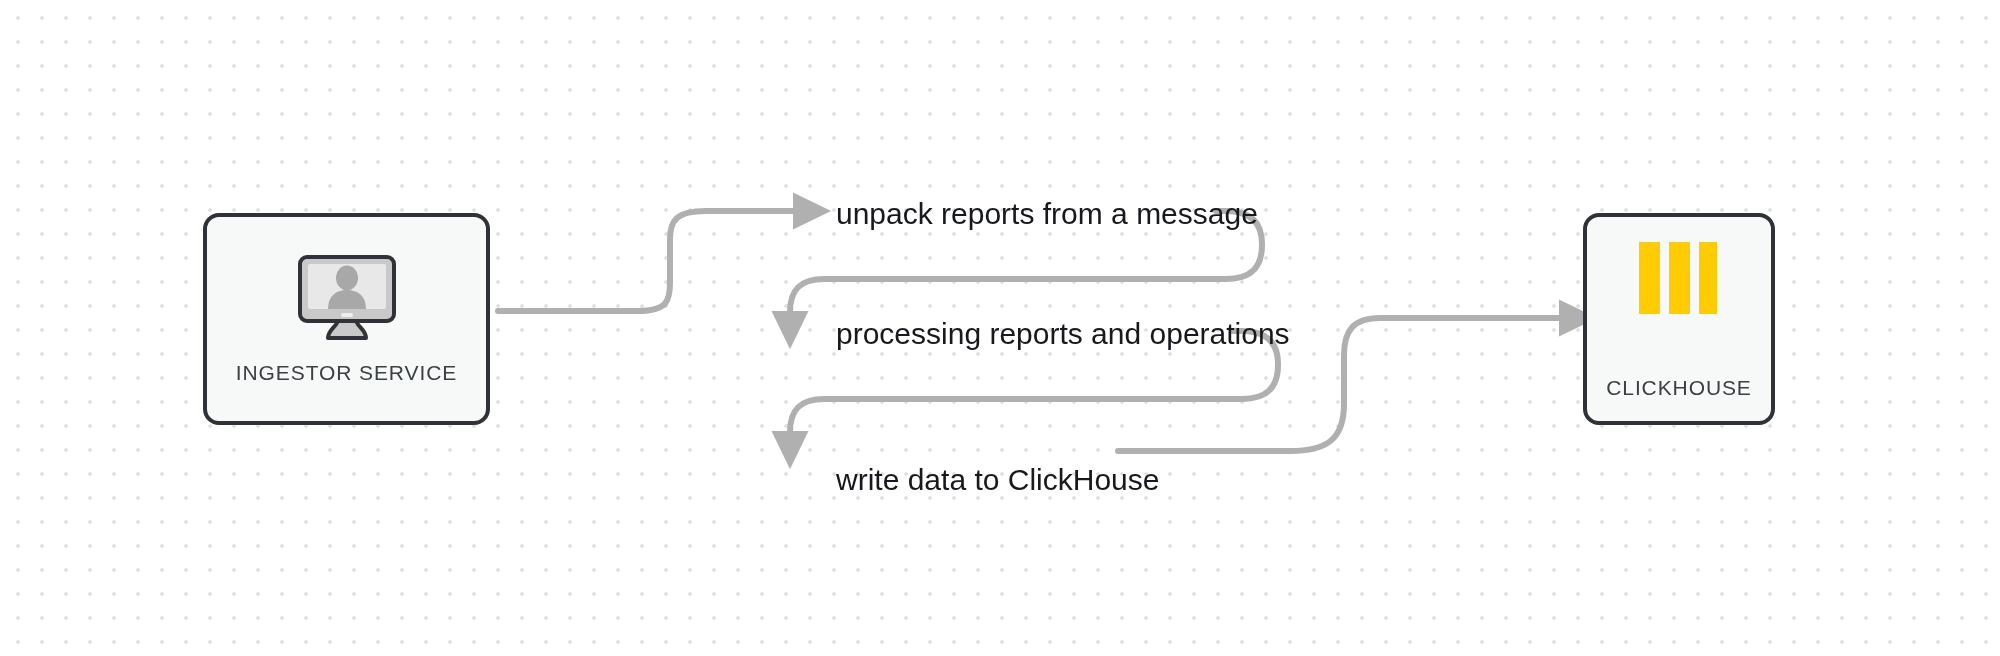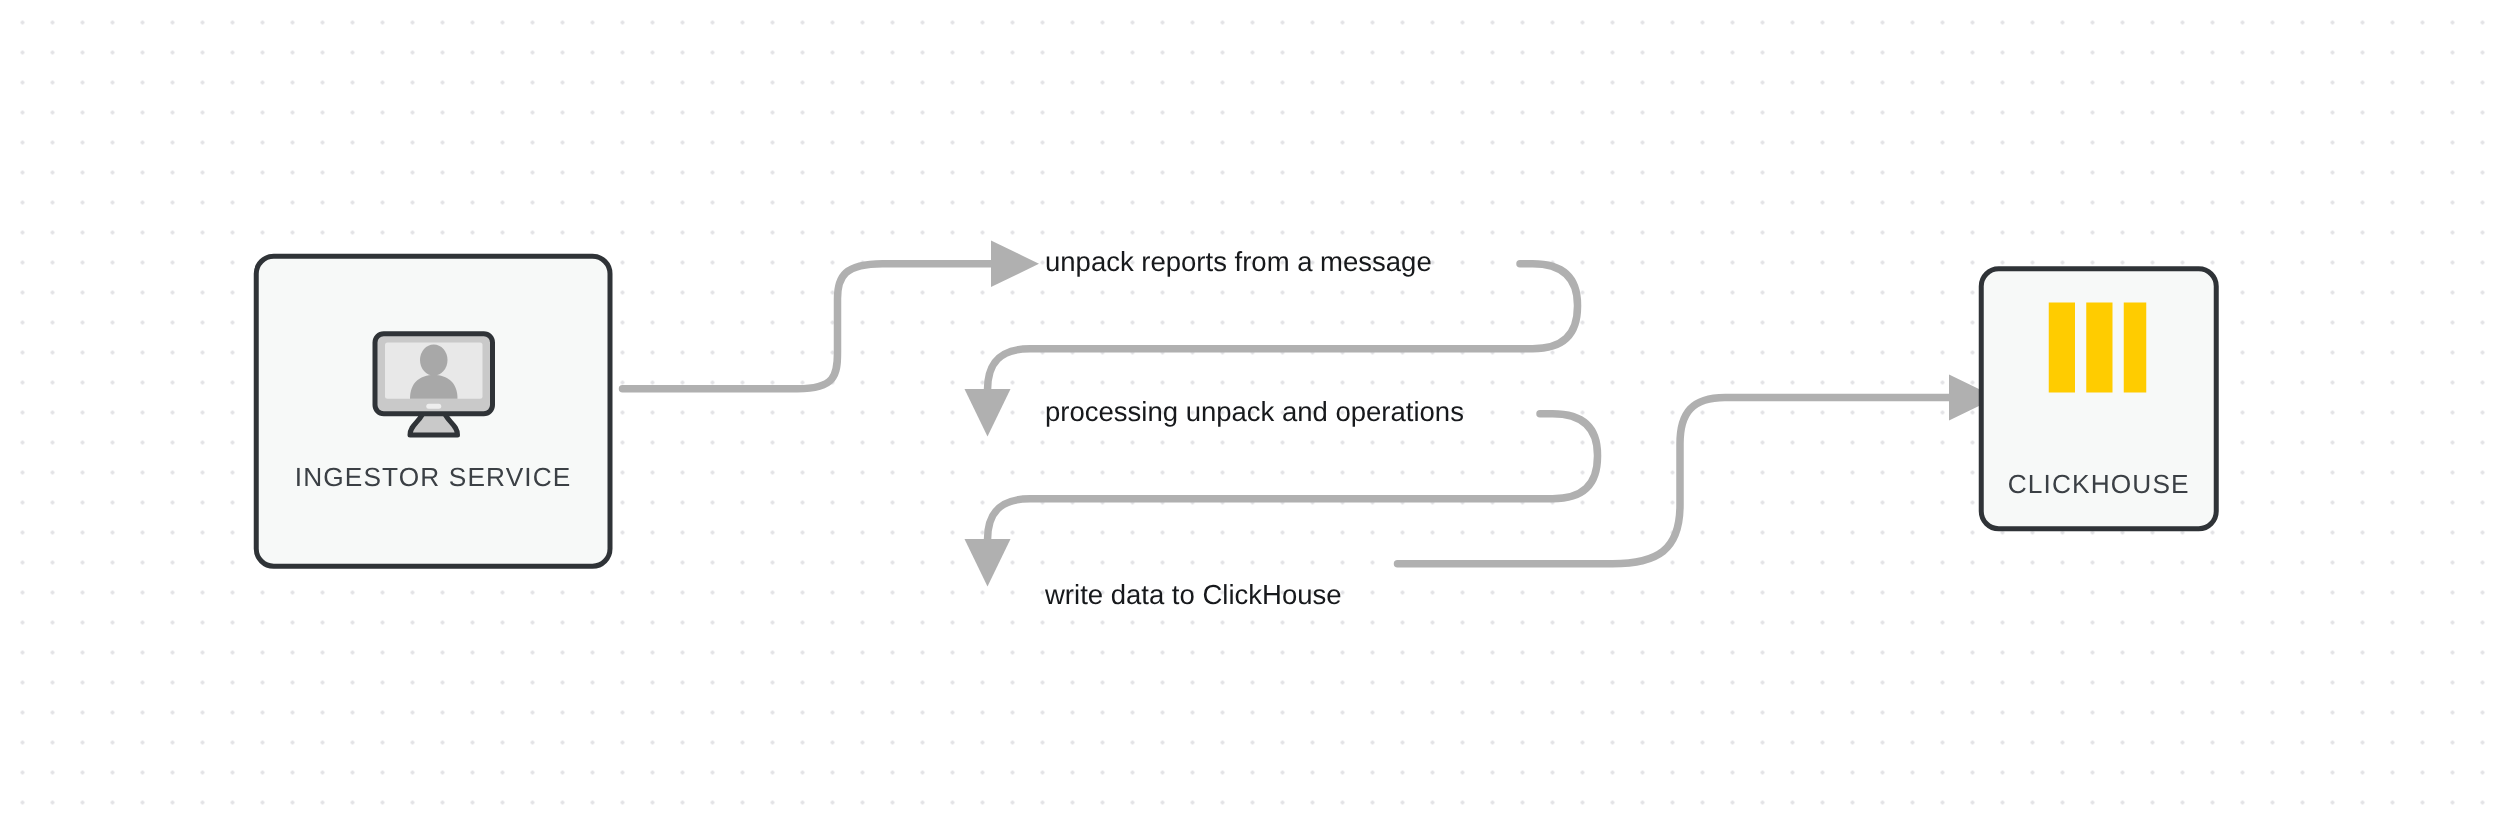--- a/index.html
+++ b/index.html
@@ -82,7 +82,7 @@
   
   .edge-label {
     position: absolute;
-    font-size: 22px;
+    font-size: 30px;
     color: #17191c;
     white-space: nowrap;
     line-height: 1;

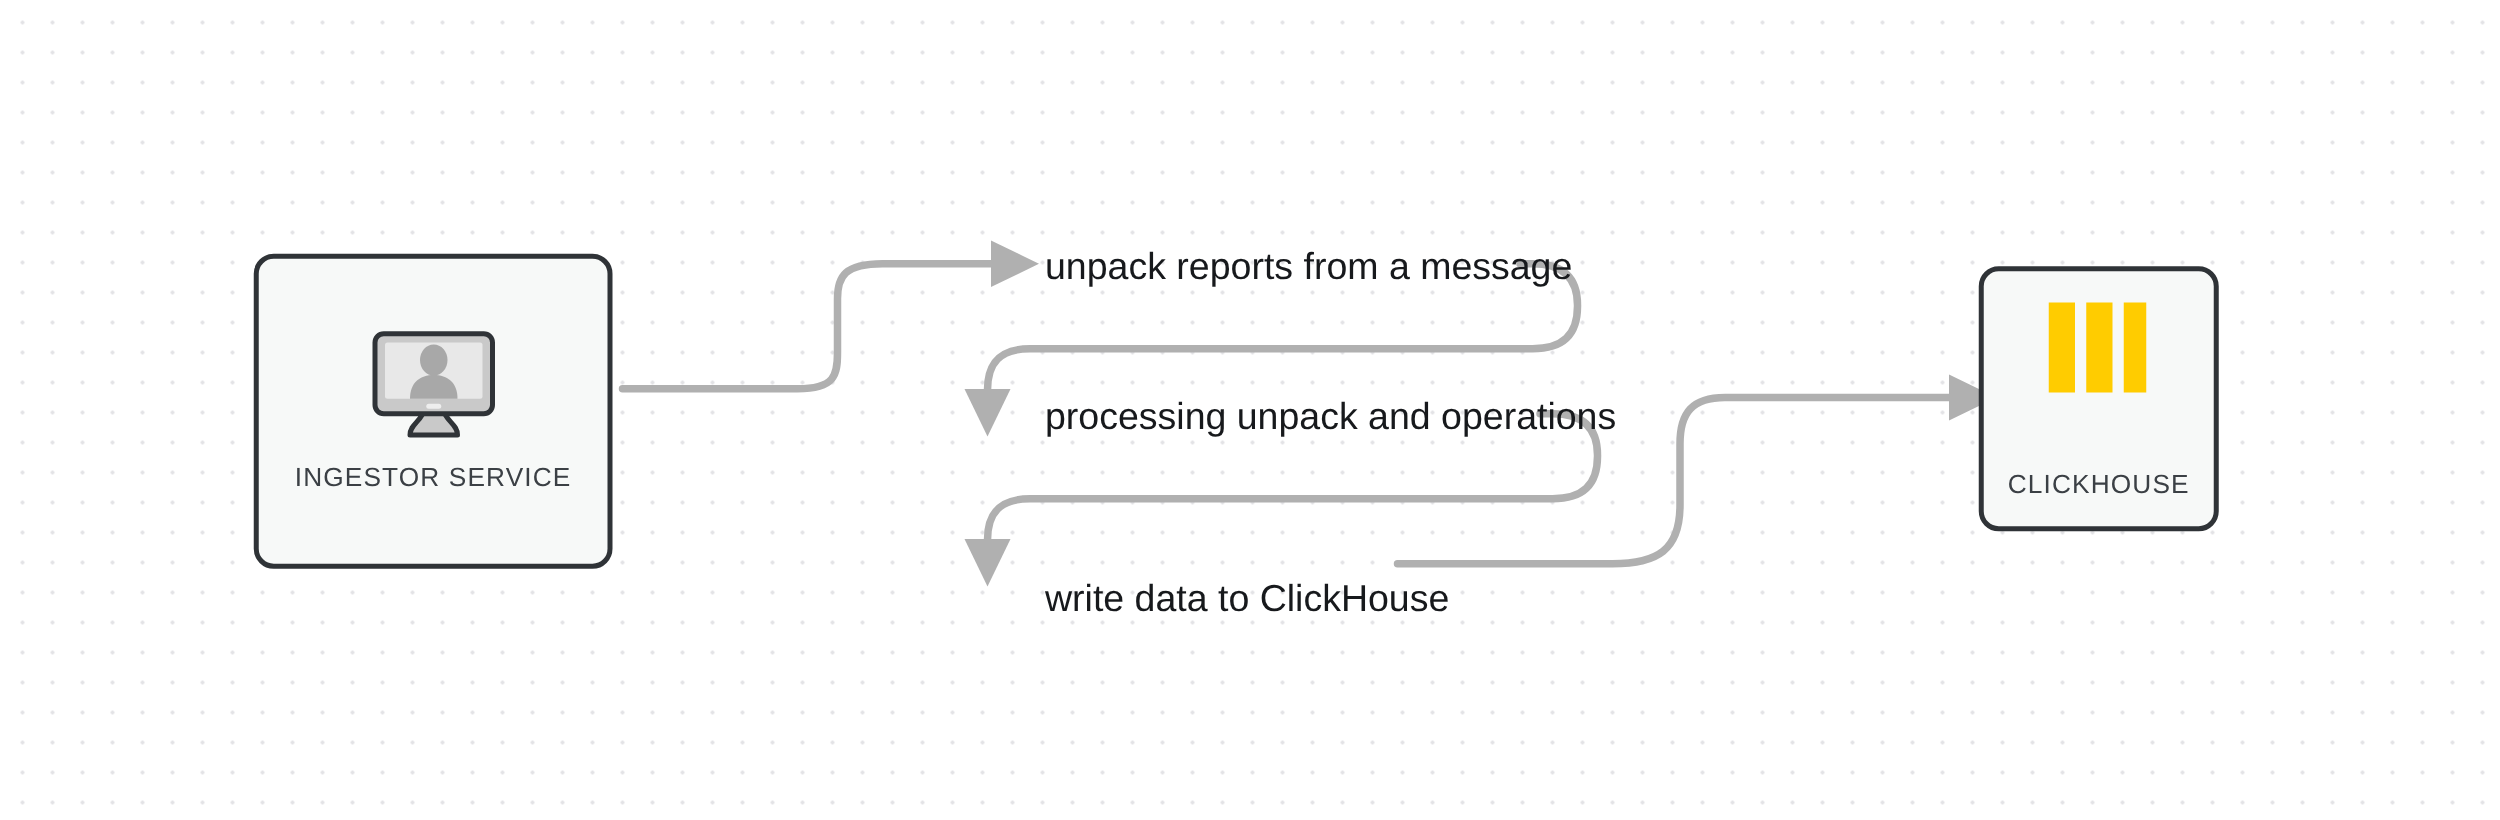--- a/index.html
+++ b/index.html
@@ -174,7 +174,7 @@
 
   <div class="edge-label" id="edge-label-0">unpack reports from a message</div>
 
-  <div class="edge-label" id="edge-label-1">processing unpack and operations</div>
+  <div class="edge-label" id="edge-label-1">processing reports and operations</div>
 
   <div class="edge-label" id="edge-label-2">write data to ClickHouse</div>
 

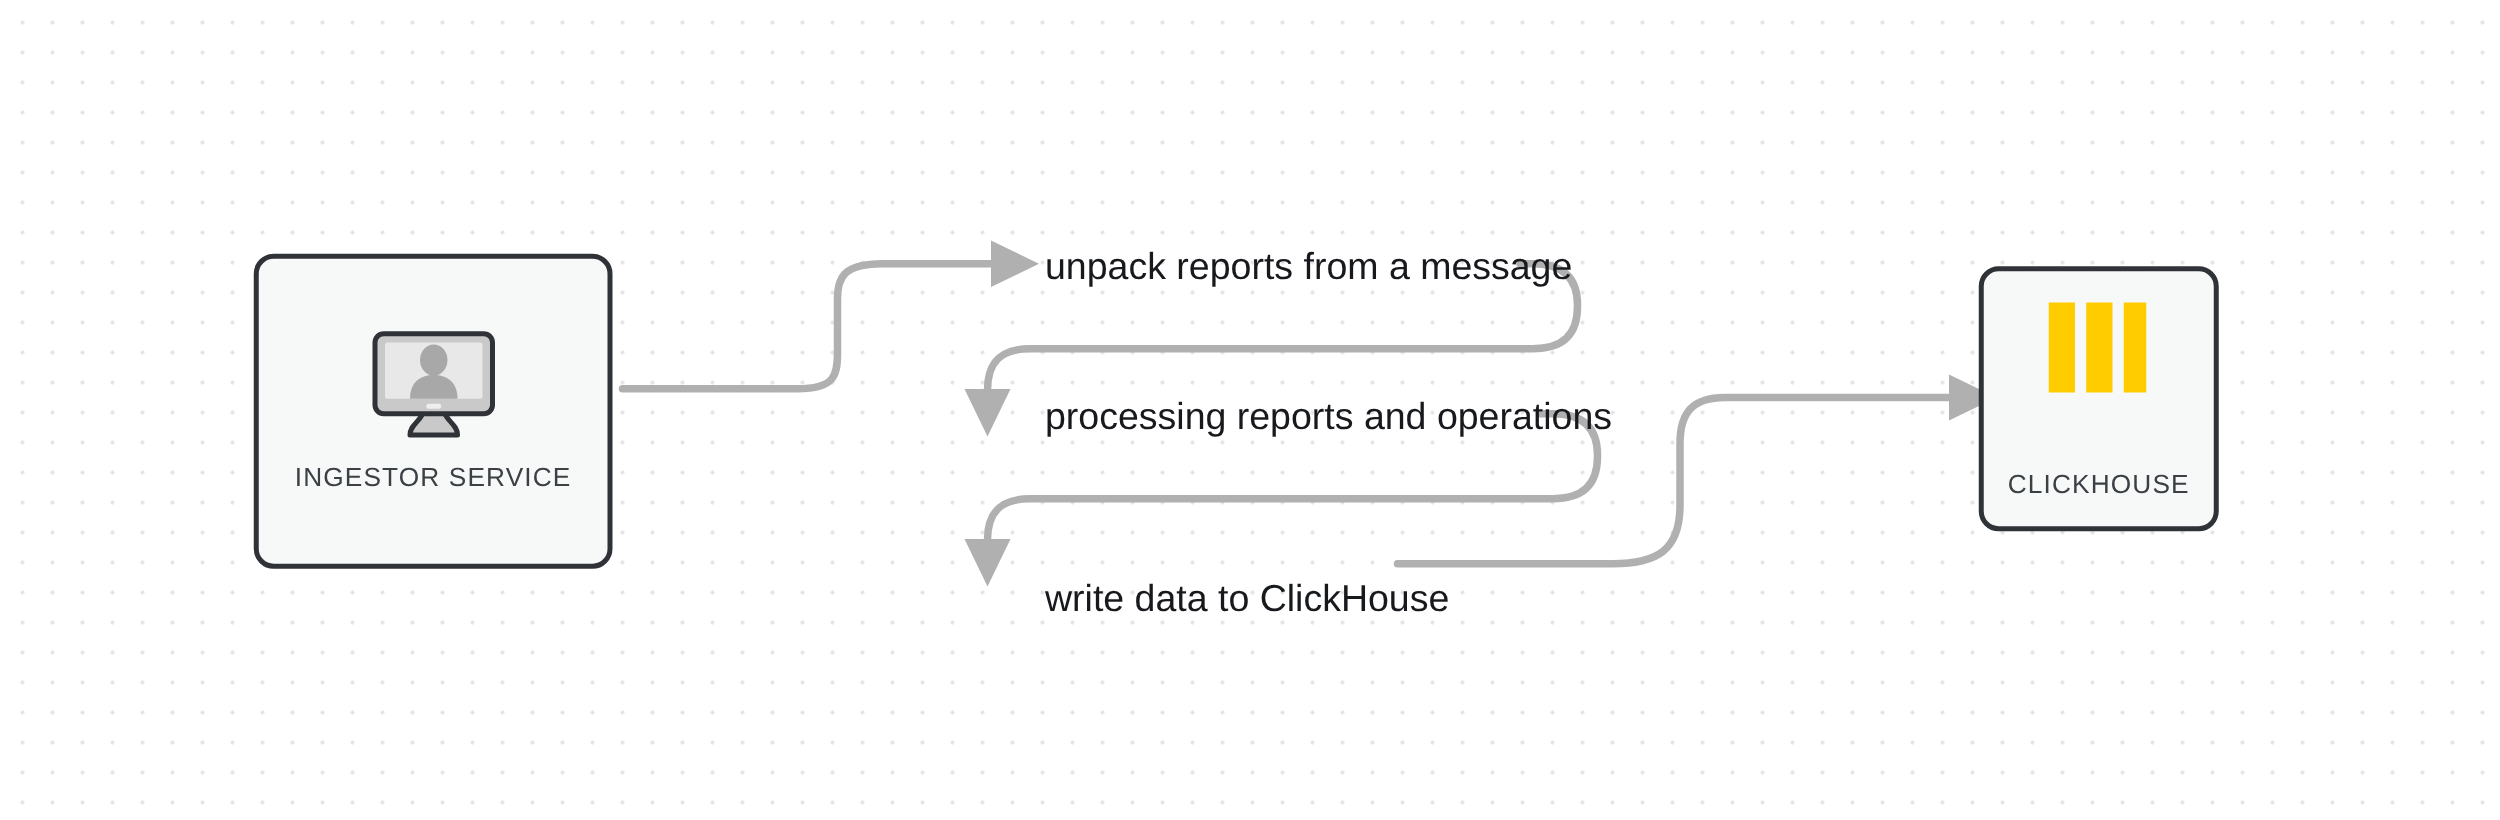--- a/index.html
+++ b/index.html
@@ -59,9 +59,9 @@
   
   #node-ingestor {
     left: 203px;
-    top: 203px;
+    top: 213px;
     width: 287px;
-    height: 252px;
+    height: 212px;
   }
   #node-ingestor .node-label { margin-top: 16px; }
 

